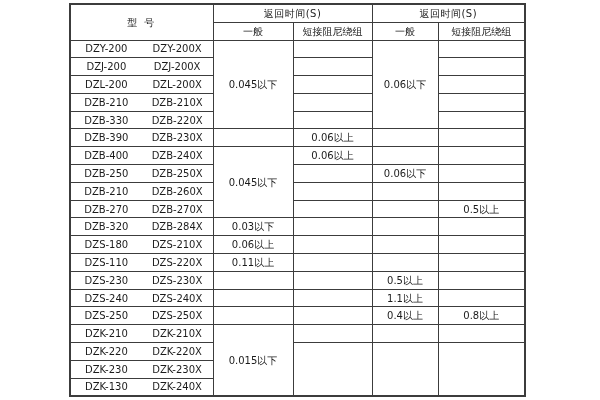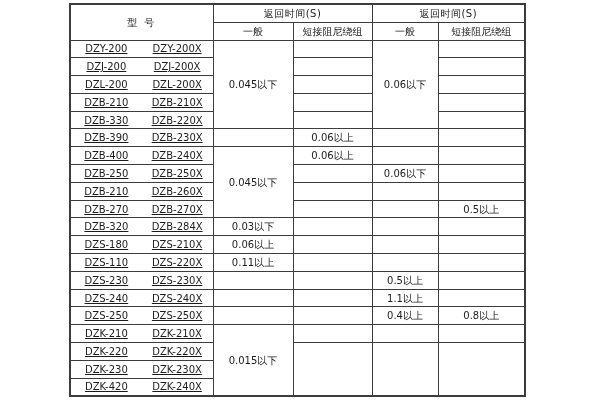--- a/index.html
+++ b/index.html
@@ -49,7 +49,6 @@
   td.model .m {
     flex: 1;
     text-align: center;
-    text-decoration: underline;
   }
 </style>
 </head>

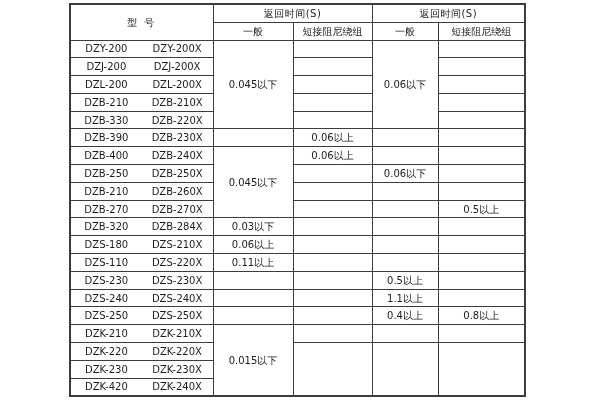--- a/index.html
+++ b/index.html
@@ -292,7 +292,7 @@
       <tr>
         <td class="model">
             <div class="model-wrap">
-              <span class="m">DZK-420</span>
+              <span class="m">DZK-130</span>
               <span class="m">DZK-240X</span>
             </div>
           </td>

